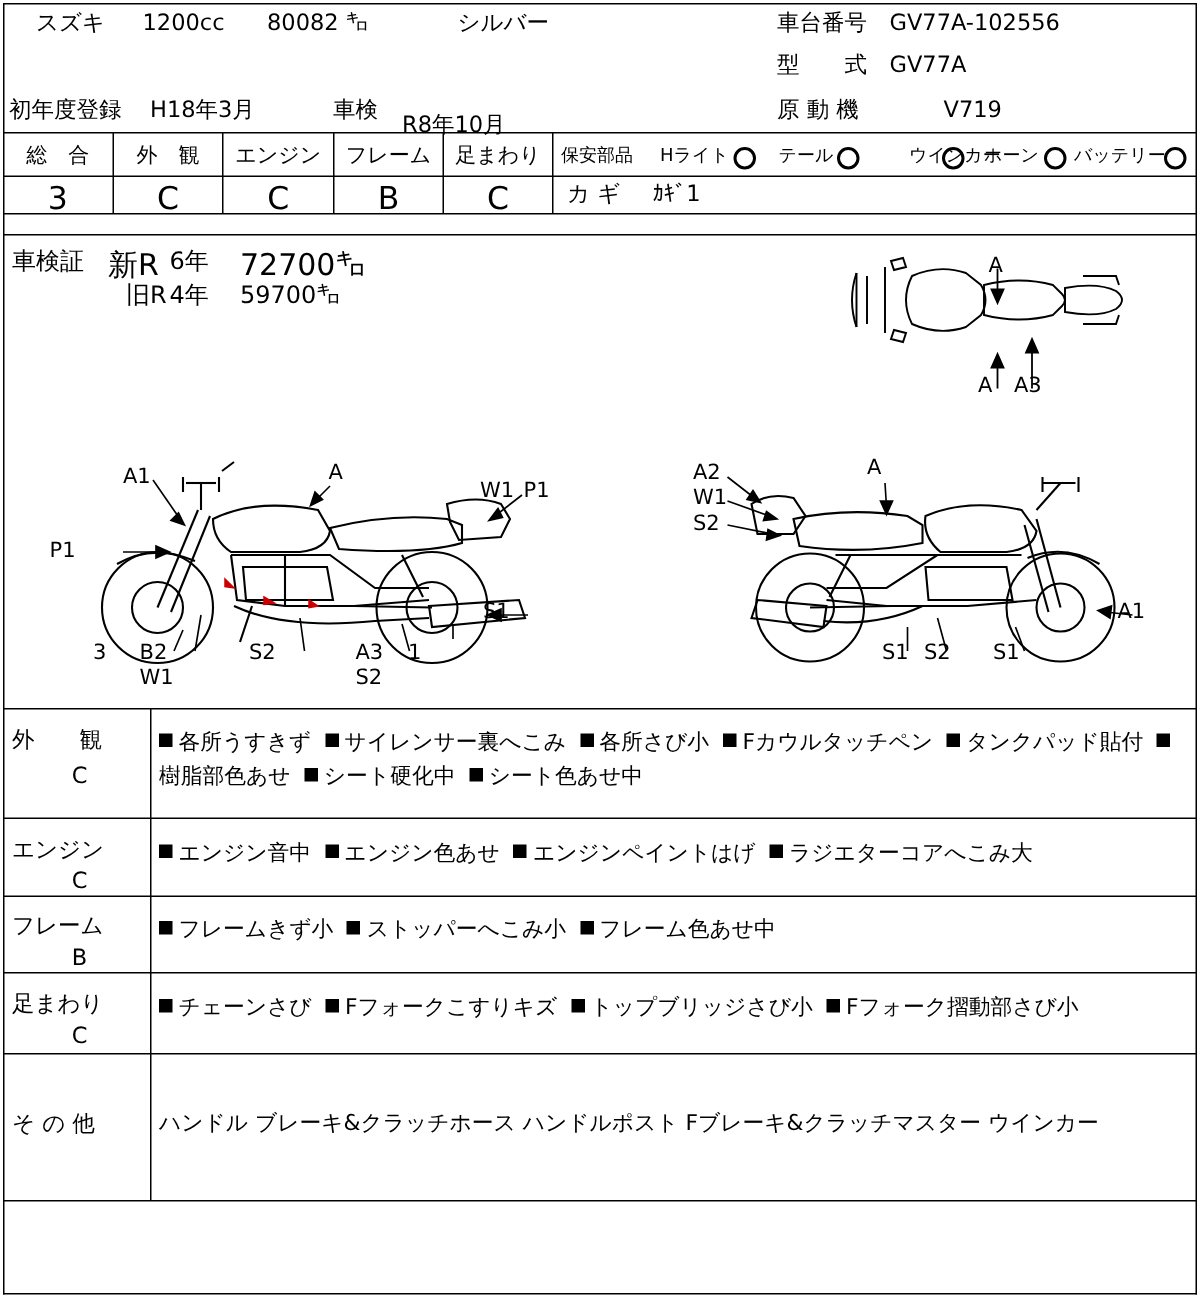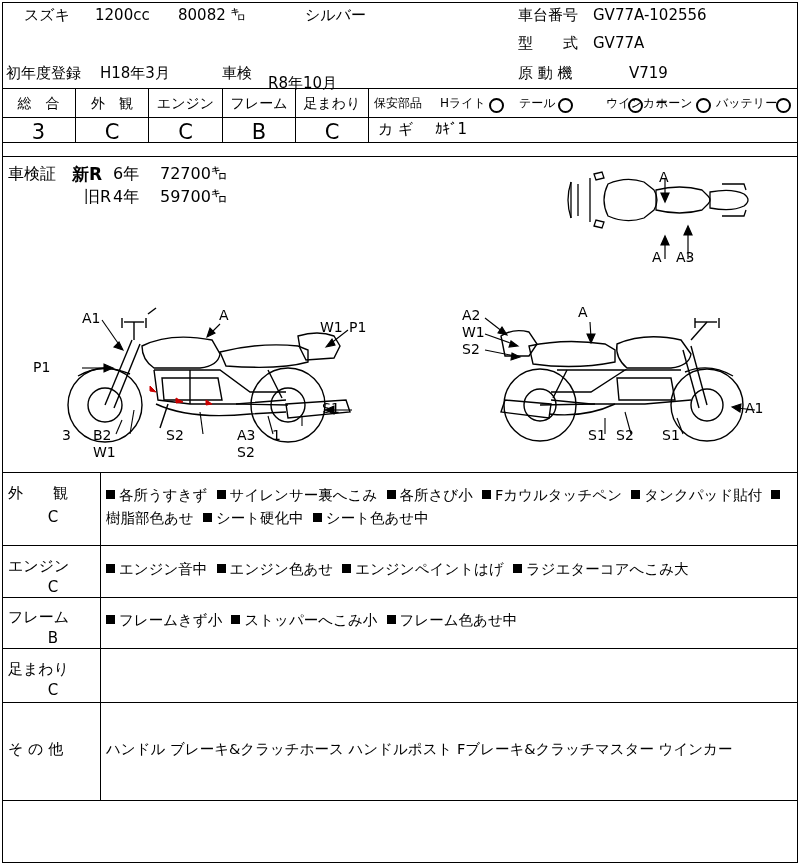--- a/index.html
+++ b/index.html
@@ -136,7 +136,7 @@
   <div class="abs txt" style="left:435px;top:122px;font-size:15px;">ｶｷﾞ1</div>
 
   <div class="abs txt" style="left:8px;  top:166px; font-size:16px;">車検証</div>
-  <div class="abs txt" style="left:72px; top:166px; font-size:17px;font-weight:bold;">新R</div>
+  <div class="abs txt" style="left:72px; top:166px; font-size:20px;">新R</div>
   <div class="abs txt" style="left:113px;top:166px; font-size:16px;">6年</div>
   <div class="abs txt" style="left:160px;top:166px; font-size:16px;">72700㌔</div>
   <div class="abs txt" style="left:72px; top:189px; font-size:16px;margin-left:12px;">旧R</div>

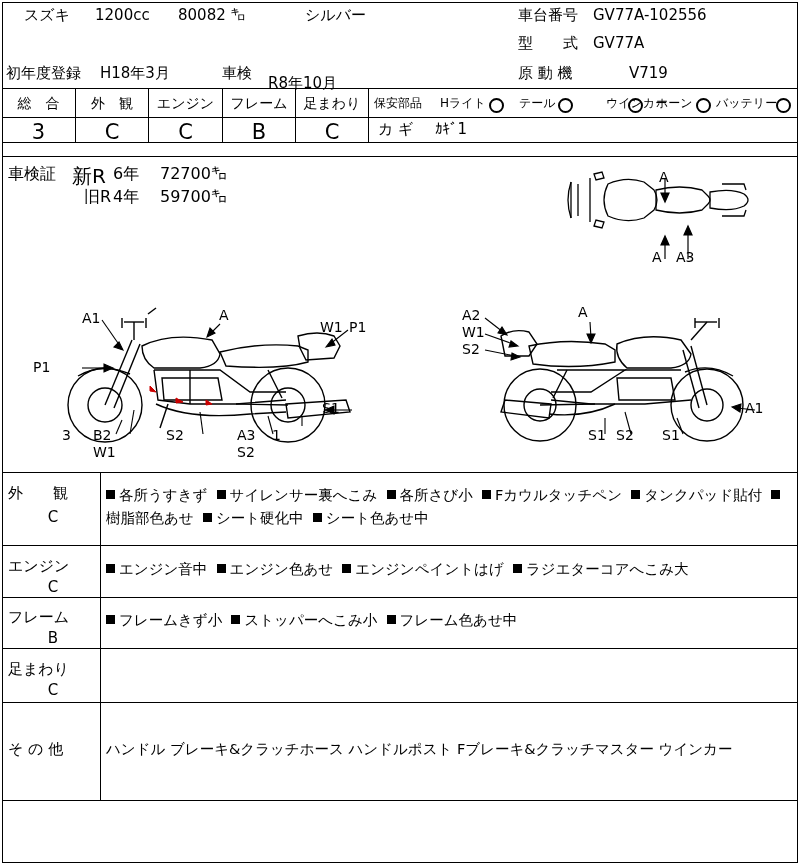--- a/index.html
+++ b/index.html
@@ -138,7 +138,7 @@
   <div class="abs txt" style="left:8px;  top:166px; font-size:16px;">車検証</div>
   <div class="abs txt" style="left:72px; top:166px; font-size:20px;">新R</div>
   <div class="abs txt" style="left:113px;top:166px; font-size:16px;">6年</div>
-  <div class="abs txt" style="left:160px;top:166px; font-size:16px;">72700㌔</div>
+  <div class="abs txt" style="left:160px;top:166px; font-size:20px;">72700㌔</div>
   <div class="abs txt" style="left:72px; top:189px; font-size:16px;margin-left:12px;">旧R</div>
   <div class="abs txt" style="left:113px;top:189px; font-size:16px;">4年</div>
   <div class="abs txt" style="left:160px;top:189px; font-size:16px;">59700㌔</div>

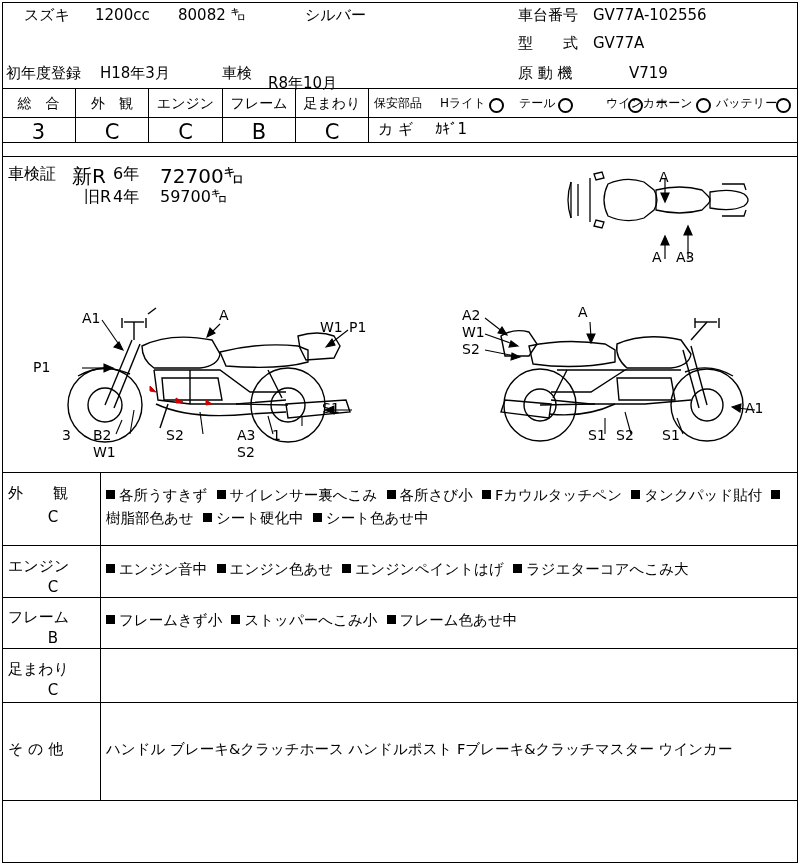--- a/index.html
+++ b/index.html
@@ -368,6 +368,12 @@
 
   <div class="abs cond-head" style="left:8px; top:660px; width:90px;">足まわり</div>
   <div class="abs cond-grade" style="left:8px; top:681px; width:90px;">C</div>
+  <div class="abs cond-body" style="left:106px; top:661px; width:684px;">
+    <span class="sq"></span><span>チェーンさび</span>&nbsp;
+    <span class="sq"></span><span>Fフォークこすりキズ</span>&nbsp;
+    <span class="sq"></span><span>トップブリッジさび小</span>&nbsp;
+    <span class="sq"></span><span>Fフォーク摺動部さび小</span>
+  </div>
 
   <div class="abs cond-head" style="left:8px; top:740px; width:90px;">そ の 他</div>
   <div class="abs cond-body" style="left:106px; top:738px; width:690px;">

